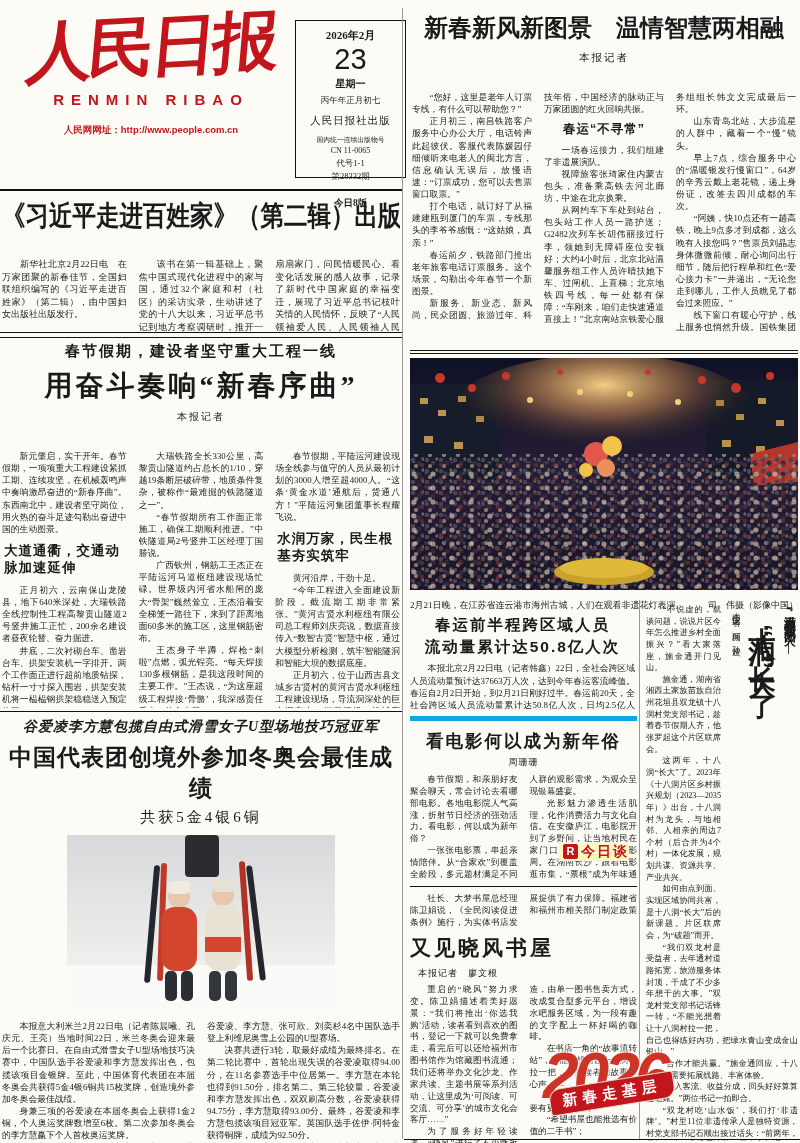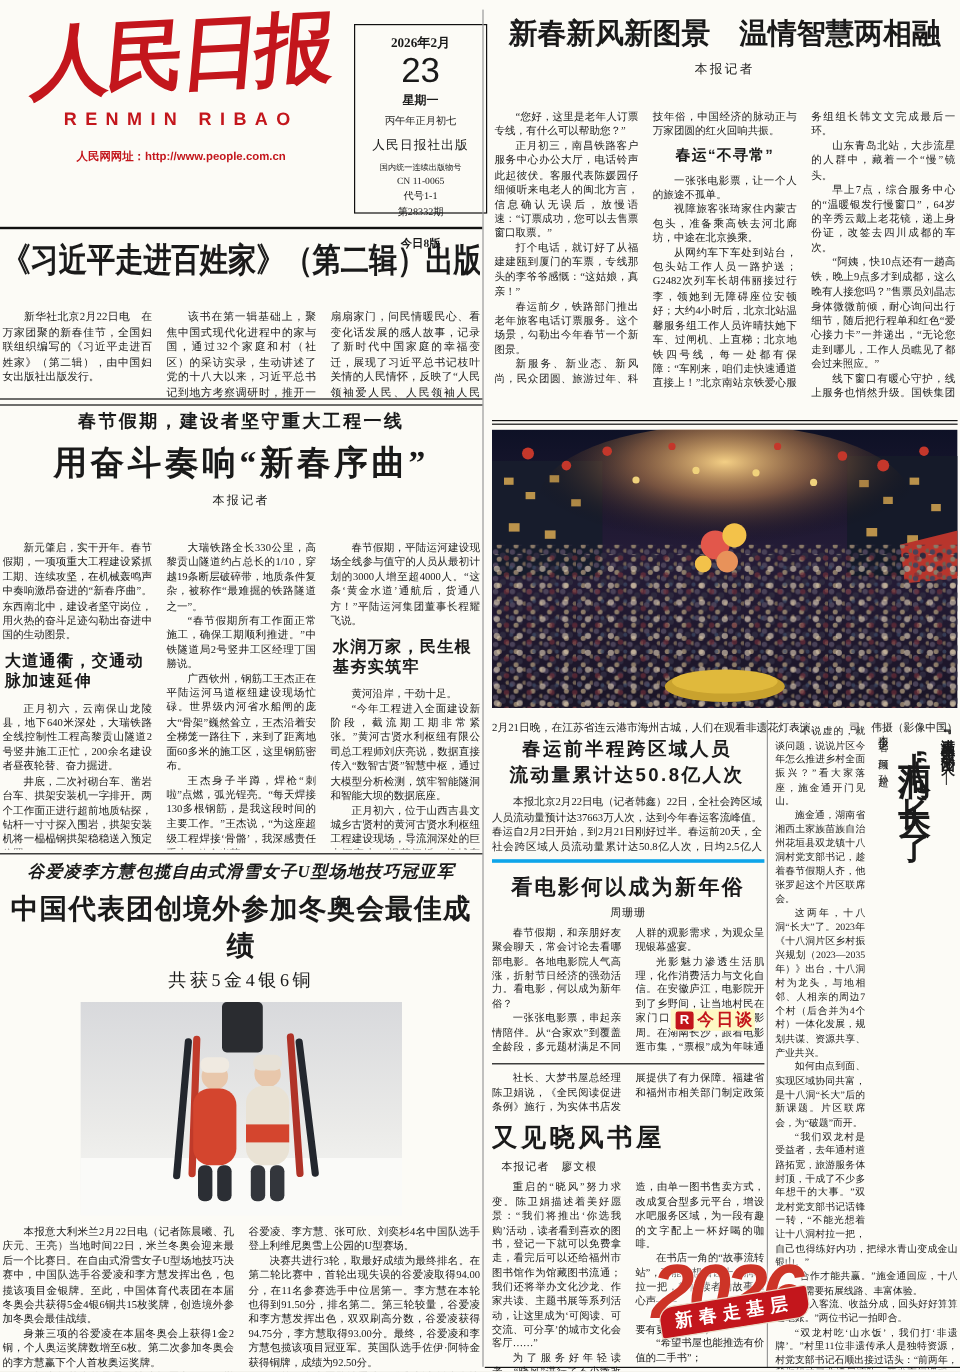--- a/index.html
+++ b/index.html
@@ -163,7 +163,7 @@
         </div>
       <h4 class="sub">春运“不寻常”</h4>
       <div>
-          <p>一张张电影票，让一个人的旅途不孤单。</p>
+          <p>一场春运接力，我们组建了非遗展演队。</p>
           <p>视障旅客张琦家住内蒙古包头，准备乘高铁去河北廊坊，中途在北京换乘。</p>
           <p>从网约车下车处到站台，包头站工作人员一路护送；G2482次列车长胡伟丽接过行李，领她到无障碍座位安顿好；大约4小时后，北京北站温馨服务组工作人员许晴扶她下车、过闸机、上直梯；北京地铁四号线，每一处都有保障：“车刚来，咱们走快速通道直接上！”北京南站京铁爱心服务组组长韩文文完成最后一环。</p>
           <p>山东青岛北站，大步流星的人群中，藏着一个“慢”镜头。</p>

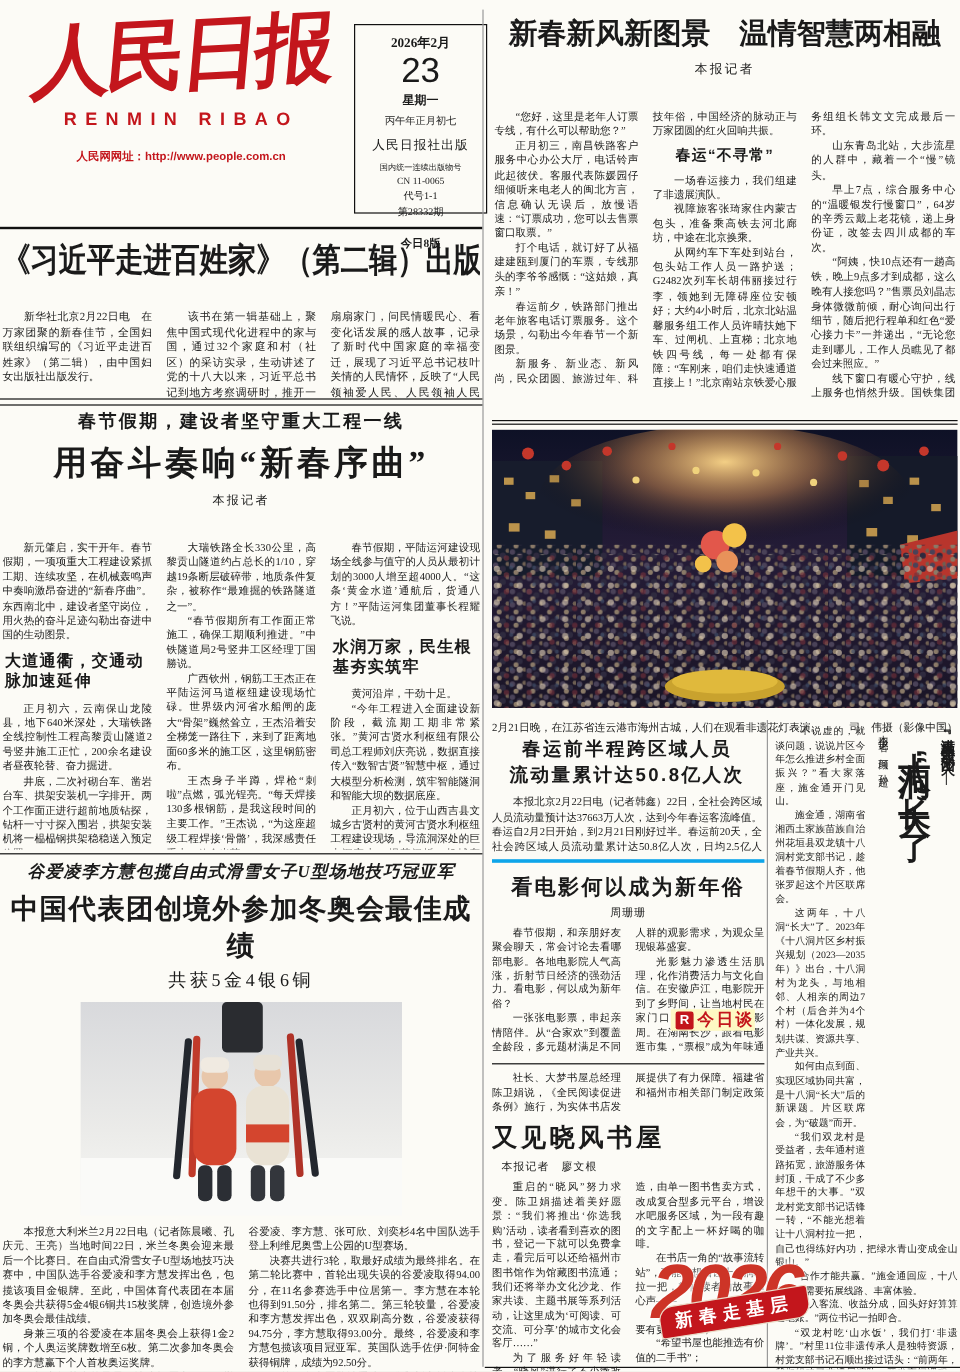--- a/index.html
+++ b/index.html
@@ -89,7 +89,7 @@
   .sp-body{height:156px;margin-top:7px;}
 
   
-  .movie{left:410px;top:716px;width:227px;height:170px;border-top:3px solid #0ea5e9;
+  .movie{left:410px;top:716px;width:227px;height:170px;border-top:5px solid #0ea5e9;
       box-sizing:border-box;padding-top:8px;overflow:hidden;}
   .mv-head{font-family:"Liberation Sans",sans-serif;font-weight:900;font-size:17.5px;
       text-align:center;letter-spacing:2px;}

